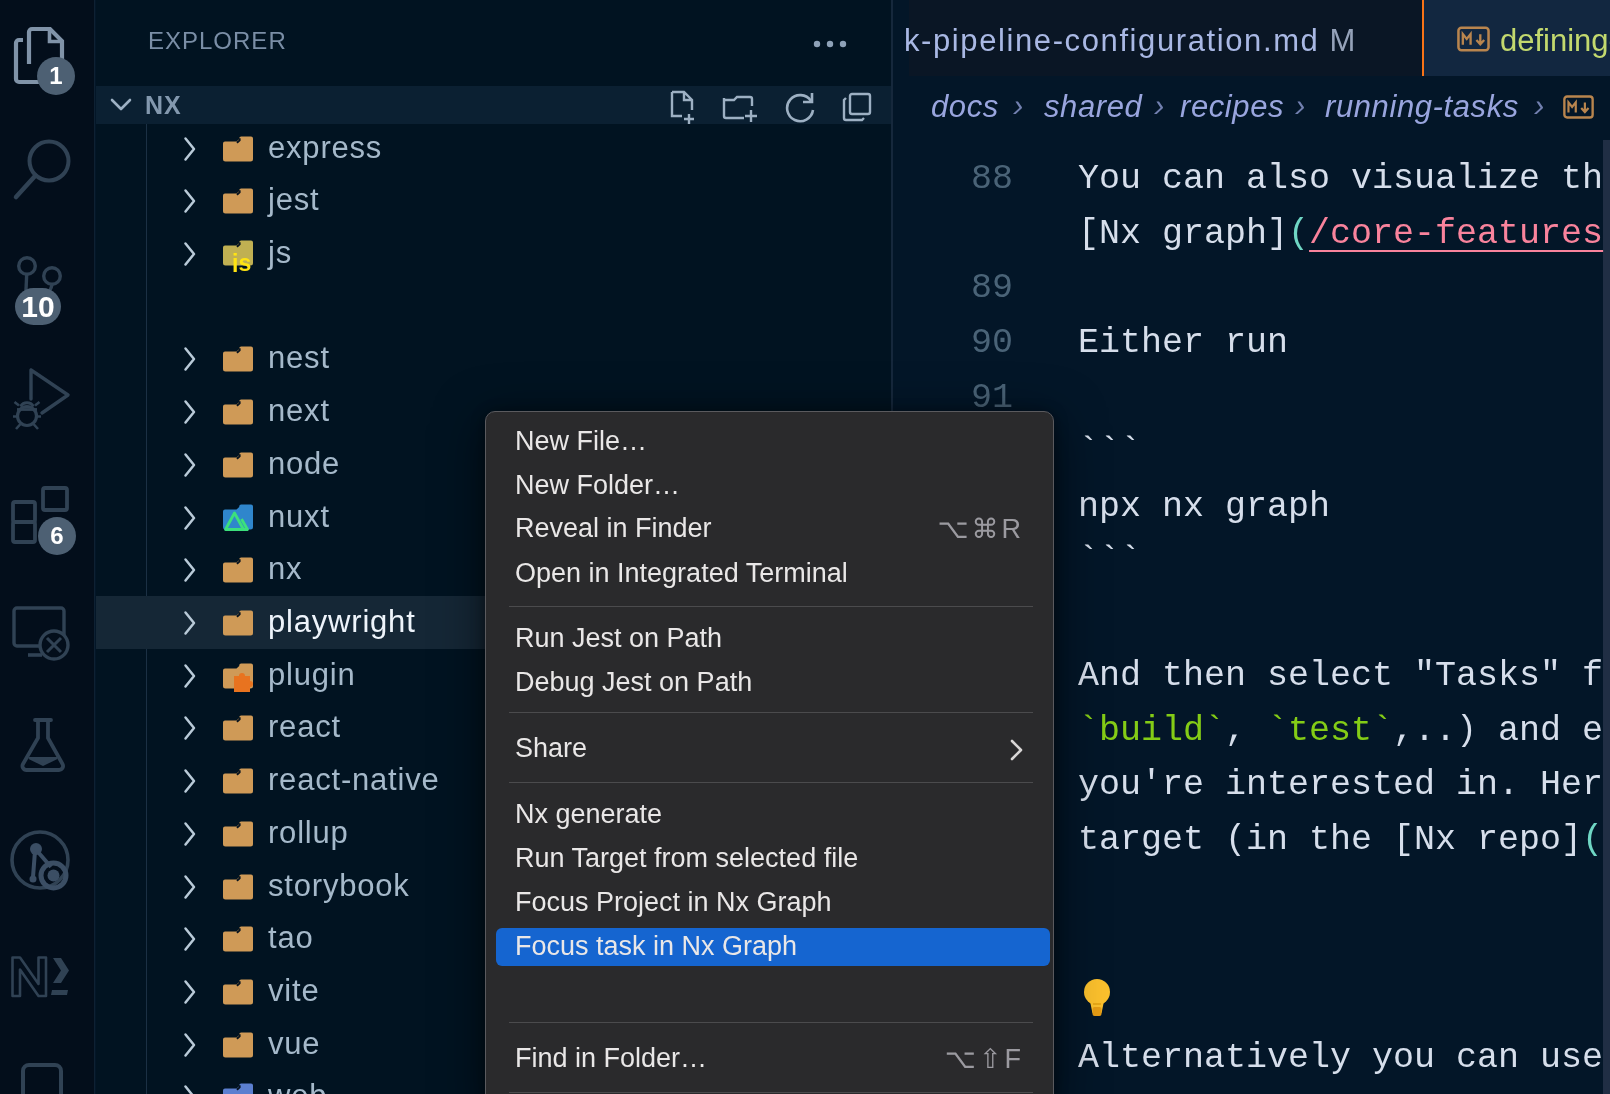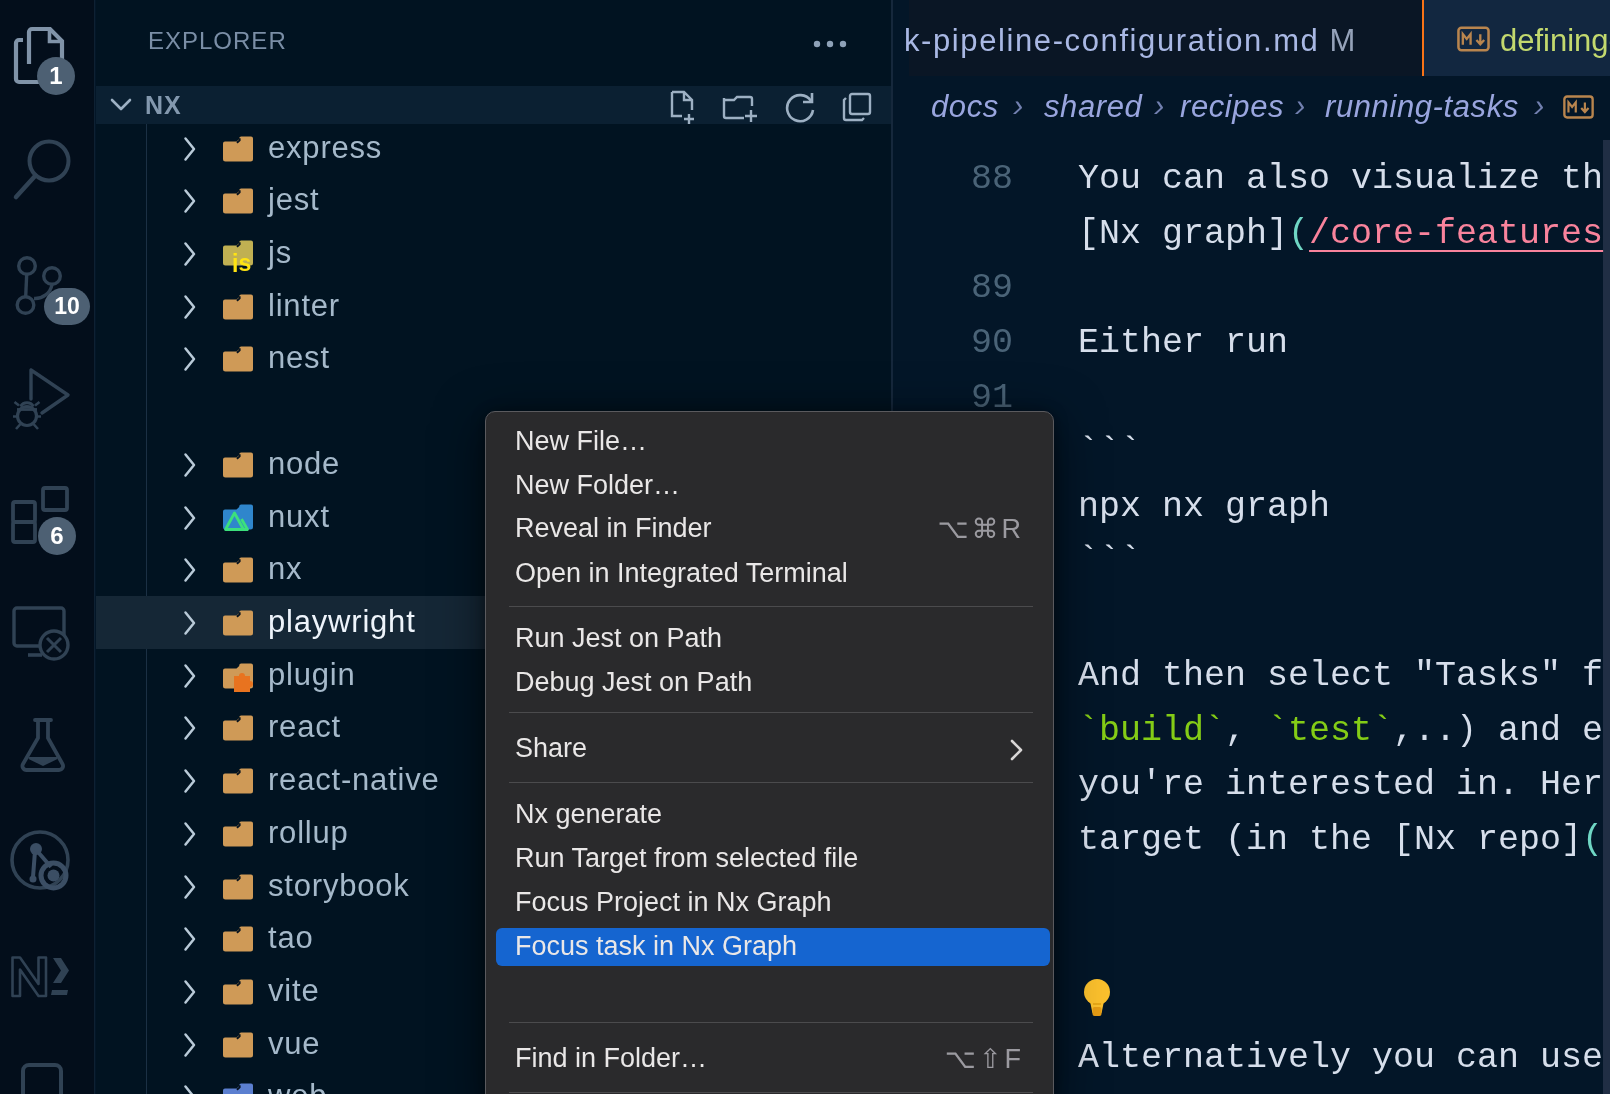--- a/index.html
+++ b/index.html
@@ -116,7 +116,7 @@
 <path d="M11.7 20.5 L10.7 42.5" stroke="#304254" stroke-width="3.4"></path>
 <path d="M37 30.5 a 17 17 0 0 1 -18 14" fill="none" stroke="#304254" stroke-width="3.4"></path>
 </svg>
-<div class="ab-badge" style="left:44px;top:288px;width:46px;height:37px;font-size:23px;line-height:37px;border-radius:19px;">10</div>
+<div class="ab-badge" style="left:15px;top:288px;width:46px;height:37px;font-size:30px;line-height:37px;border-radius:19px;">10</div>
 <svg class="abs" style="left:12px;top:363px" width="66" height="70" viewBox="0 0 66 70">
 <path d="M19 7 L19 36 M19 7 L56 32 L30 50" fill="none" stroke="#304254" stroke-width="3.4" stroke-linejoin="round" stroke-linecap="round"></path>
 <circle cx="15" cy="53" r="9.5" fill="none" stroke="#304254" stroke-width="3.2"></circle>

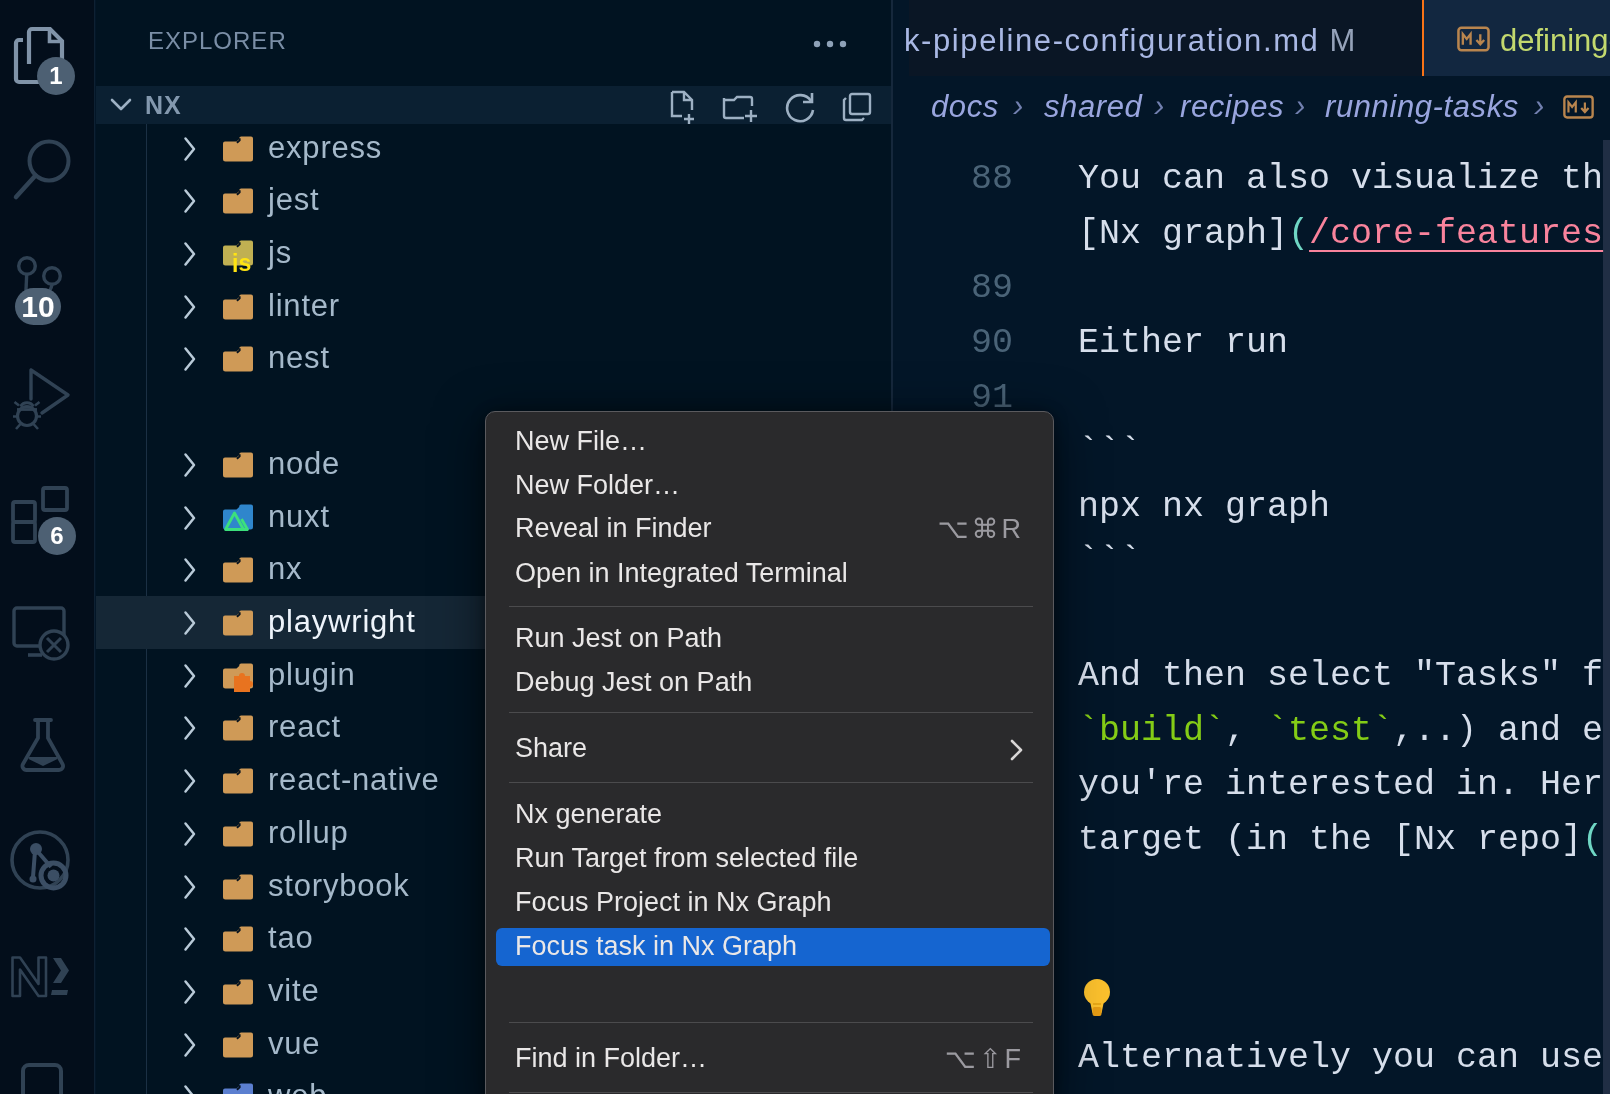--- a/index.html
+++ b/index.html
@@ -219,16 +219,6 @@
 </svg>
         <span class="lbl">js</span>
       </div>
-<div class="row" style="top:279.7px">
-        <svg class="chev" width="14" height="26" viewBox="0 0 14 26">
-          <path d="M2.5 2.5 L11 13 L2.5 23.5" fill="none" stroke="#b9cad8" stroke-width="2.5" stroke-linecap="round" stroke-linejoin="round"></path>
-        </svg>
-        <svg class="ficon" width="32" height="28" viewBox="0 0 32 28">
-<path d="M1 8.5 a2 2 0 0 1 2 -2 L14.5 6.5 L17.2 4 L17.2 3.5 a2 2 0 0 1 2 -2 L29 1.5 a2 2 0 0 1 2 2 L31 24 a2.5 2.5 0 0 1 -2.5 2.5 L3.5 26.5 a2.5 2.5 0 0 1 -2.5 -2.5 Z" fill="#cf9a57"></path>
-<path d="M17.6 3.2 L17.6 5.4 L14.9 7.8" fill="none" stroke="#06121e" stroke-width="2"></path>
-</svg>
-        <span class="lbl">linter</span>
-      </div>
 <div class="row" style="top:332.4px">
         <svg class="chev" width="14" height="26" viewBox="0 0 14 26">
           <path d="M2.5 2.5 L11 13 L2.5 23.5" fill="none" stroke="#b9cad8" stroke-width="2.5" stroke-linecap="round" stroke-linejoin="round"></path>

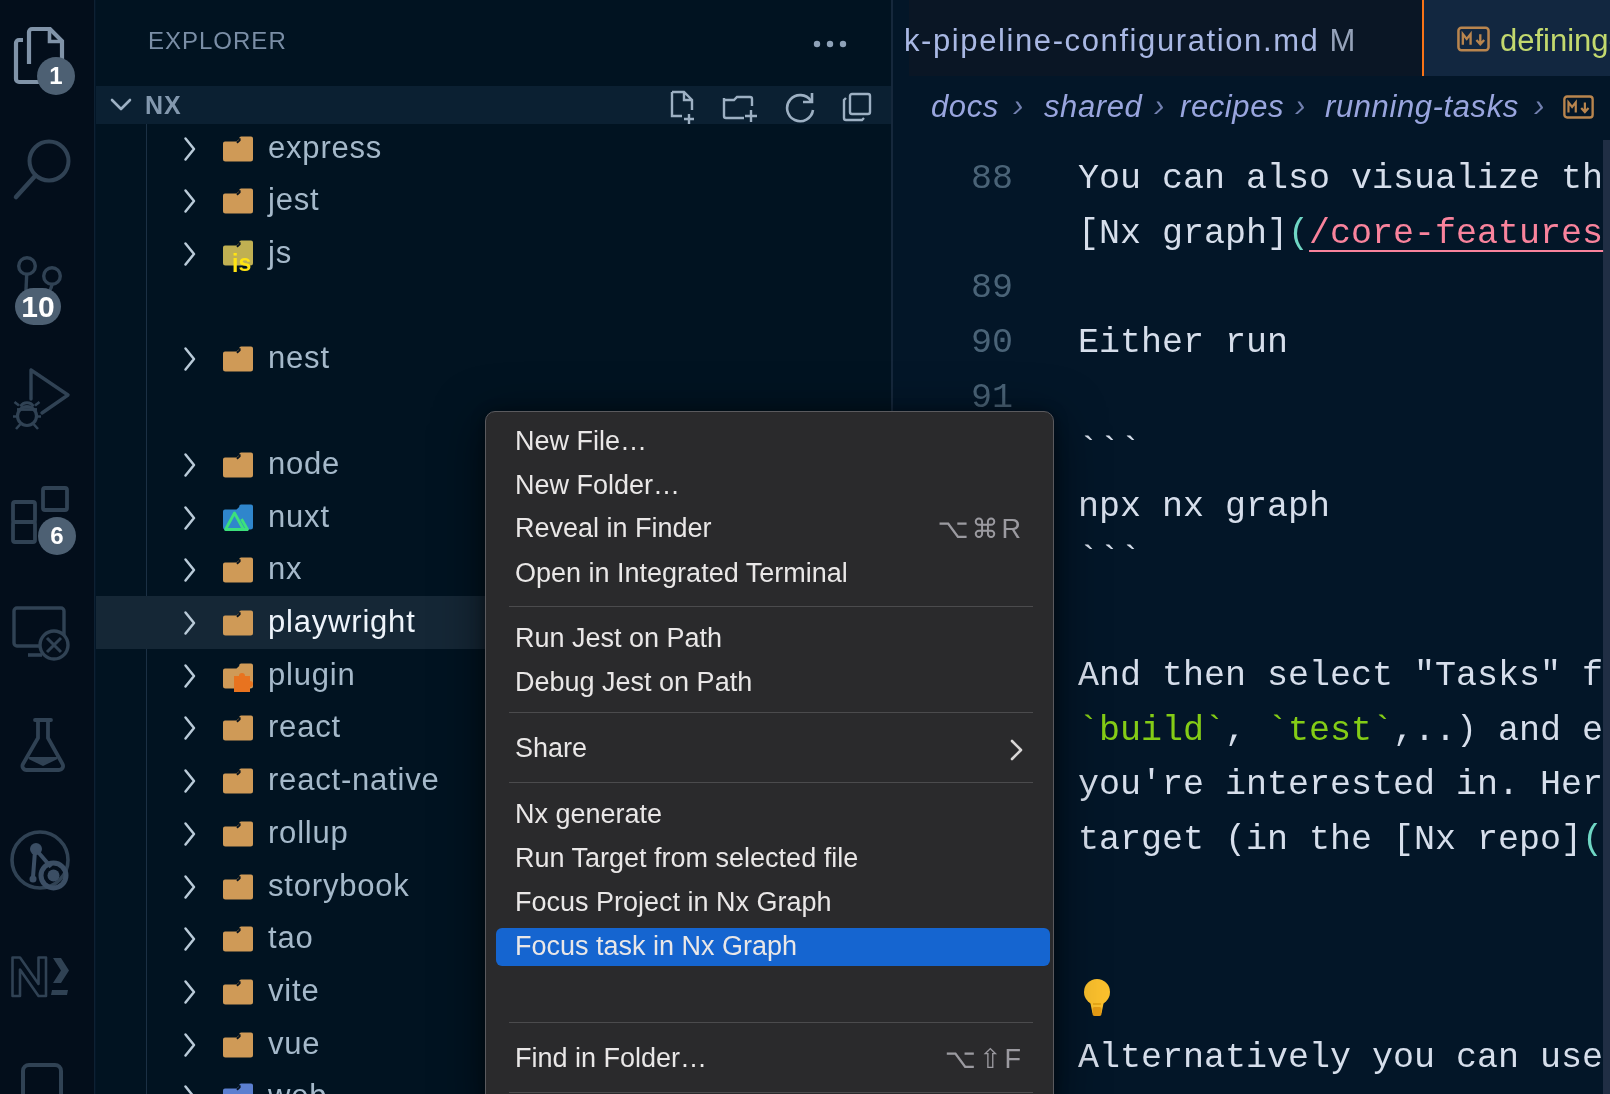--- a/index.html
+++ b/index.html
@@ -229,6 +229,16 @@
 </svg>
         <span class="lbl">nest</span>
       </div>
+<div class="row" style="top:385.1px">
+        <svg class="chev" width="14" height="26" viewBox="0 0 14 26">
+          <path d="M2.5 2.5 L11 13 L2.5 23.5" fill="none" stroke="#b9cad8" stroke-width="2.5" stroke-linecap="round" stroke-linejoin="round"></path>
+        </svg>
+        <svg class="ficon" width="32" height="28" viewBox="0 0 32 28">
+<path d="M1 8.5 a2 2 0 0 1 2 -2 L14.5 6.5 L17.2 4 L17.2 3.5 a2 2 0 0 1 2 -2 L29 1.5 a2 2 0 0 1 2 2 L31 24 a2.5 2.5 0 0 1 -2.5 2.5 L3.5 26.5 a2.5 2.5 0 0 1 -2.5 -2.5 Z" fill="#cf9a57"></path>
+<path d="M17.6 3.2 L17.6 5.4 L14.9 7.8" fill="none" stroke="#06121e" stroke-width="2"></path>
+</svg>
+        <span class="lbl">next</span>
+      </div>
 <div class="row" style="top:437.8px">
         <svg class="chev" width="14" height="26" viewBox="0 0 14 26">
           <path d="M2.5 2.5 L11 13 L2.5 23.5" fill="none" stroke="#b9cad8" stroke-width="2.5" stroke-linecap="round" stroke-linejoin="round"></path>

